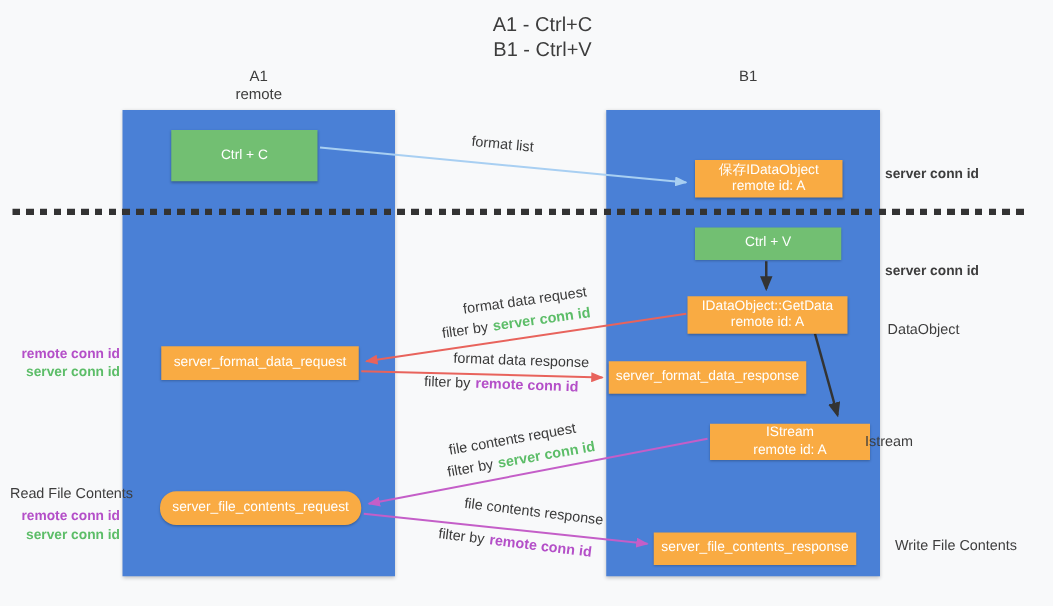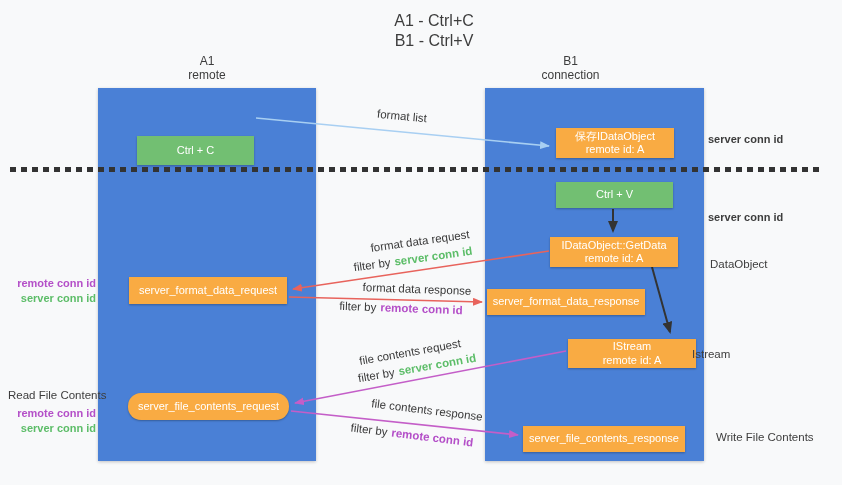--- a/index.html
+++ b/index.html
@@ -24,7 +24,7 @@
     font-size: 12px; line-height: 13.5px; color: #3d3d3d;
   }
   .col-header.left { left: 98px; top: 55px; width: 218px; }
-  .col-header.right { left: 461px; top: 55px; width: 219px; }
+  .col-header.right { left: 489px; top: 55px; width: 219px; }
 
   .lifeline {
     background: #4a80d6;

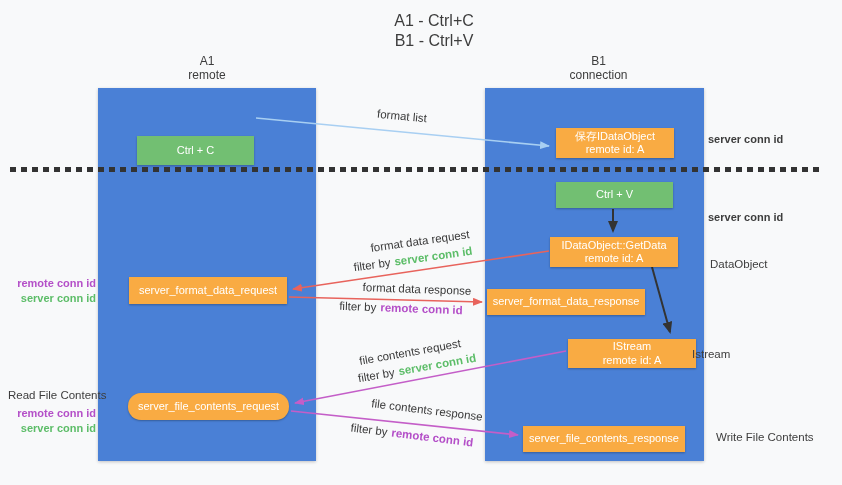--- a/index.html
+++ b/index.html
@@ -92,7 +92,6 @@
 </div>
 <div class="abs col-header right">
   <div>B1</div>
-  <div>connection</div>
 </div>
 
 <div class="abs lifeline left"></div>

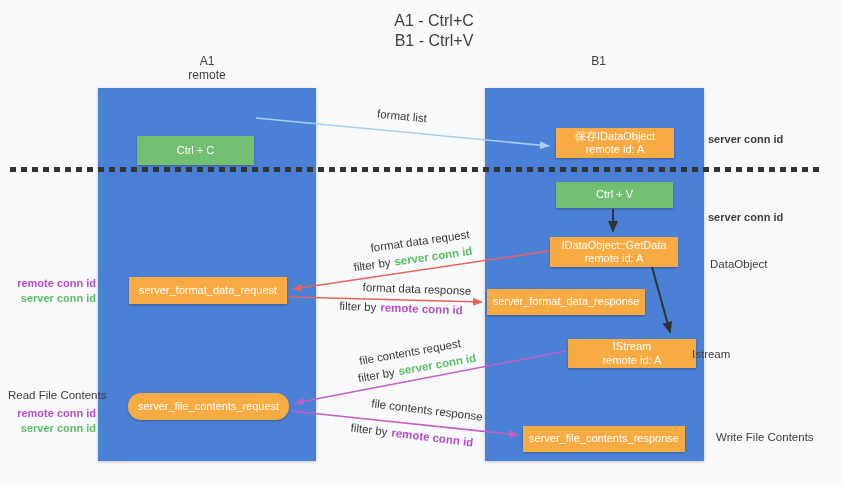--- a/index.html
+++ b/index.html
@@ -50,7 +50,7 @@
   .node.green  { background: #72bf72; }
   .node.orange { background: #f9ab43; }
 
-  .n-ctrl-c    { left: 137px; top: 104px; width: 117px; height: 29px; margin-top: 32px; }
+  .n-ctrl-c    { left: 137px; top: 104px; width: 117px; height: 41px; }
   .n-save-obj  { left: 556px; top: 128px; width: 118px; height: 30px; }
   .n-ctrl-v    { left: 556px; top: 182px; width: 117px; height: 26px; }
   .n-getdata   { left: 550px; top: 237px; width: 128px; height: 30px; }

